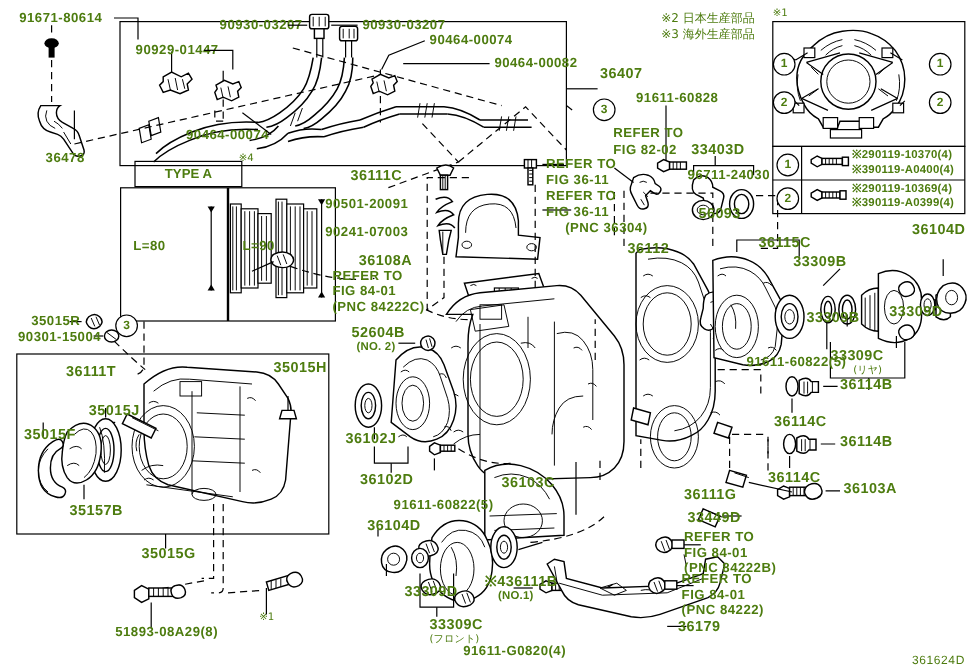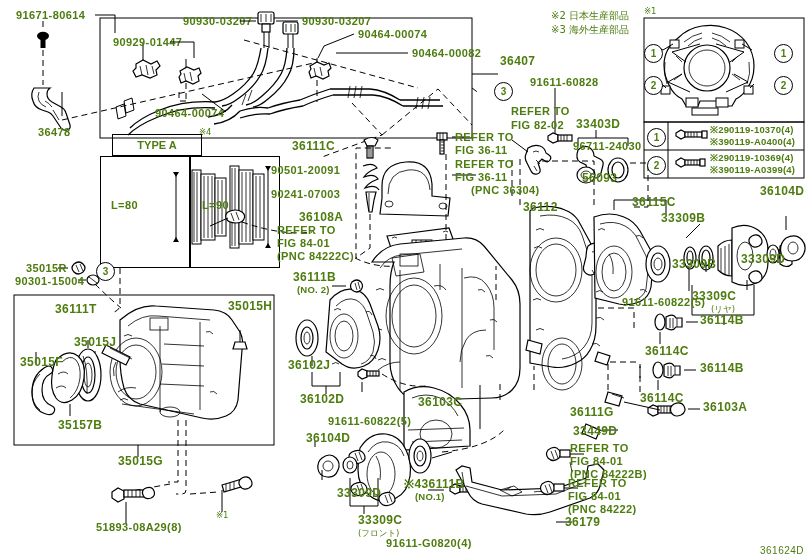--- a/index.html
+++ b/index.html
@@ -636,7 +636,7 @@
   <div class="lbl" style="left:271px;top:164px;">90501-20091</div>
   <div class="lbl" style="left:271px;top:188px;">90241-07003</div>
   <div class="lbl big" style="left:299px;top:211px;">36108A</div>
-  <div class="lbl big" style="left:293px;top:271px;">36111B</div>
+  <div class="lbl big" style="left:293px;top:271px;">52604B</div>
   <div class="lbl sm" style="left:297px;top:284px;">(NO. 2)</div>
   <div class="lbl big" style="left:288px;top:359px;">36102J</div>
   <div class="lbl big" style="left:300px;top:393px;">36102D</div>

